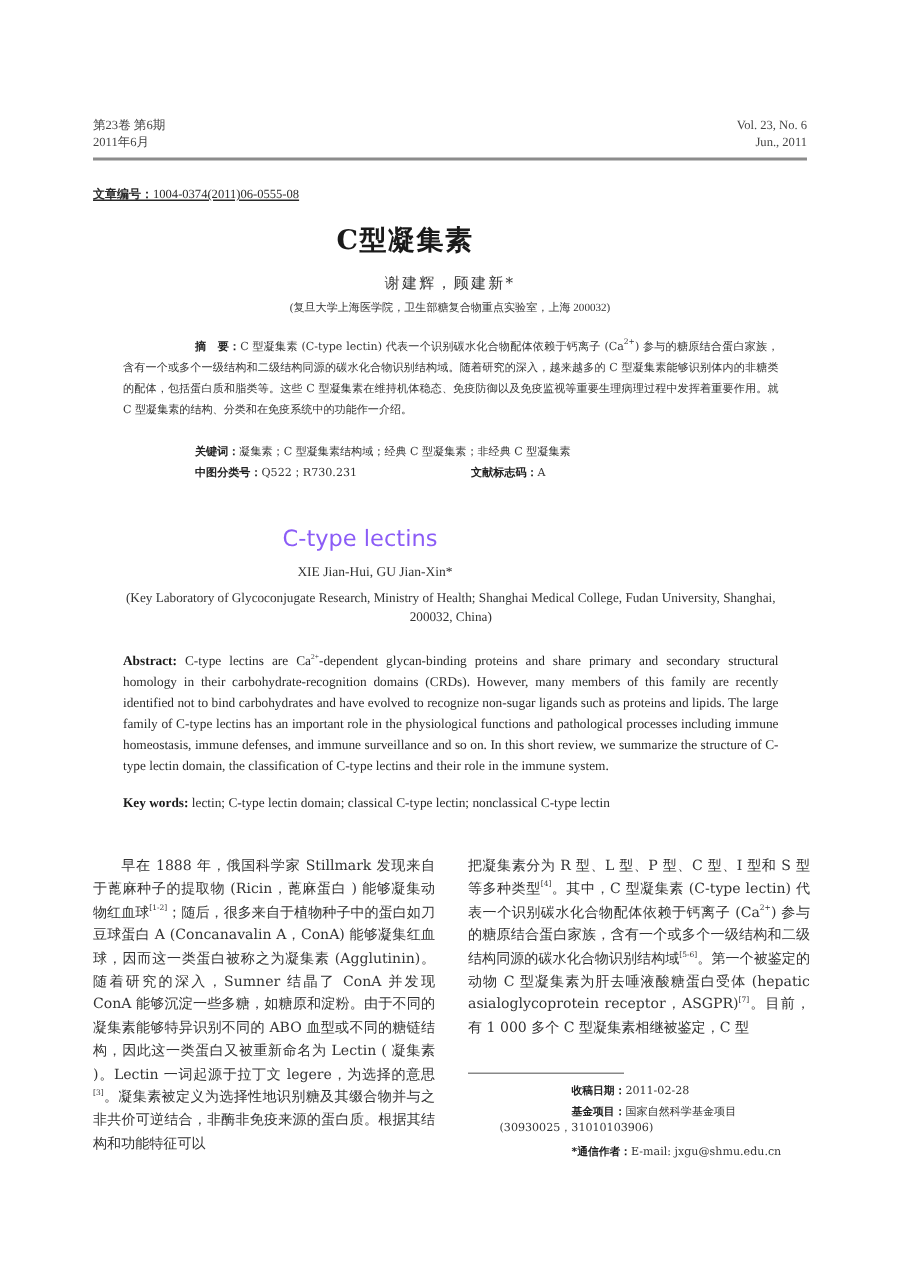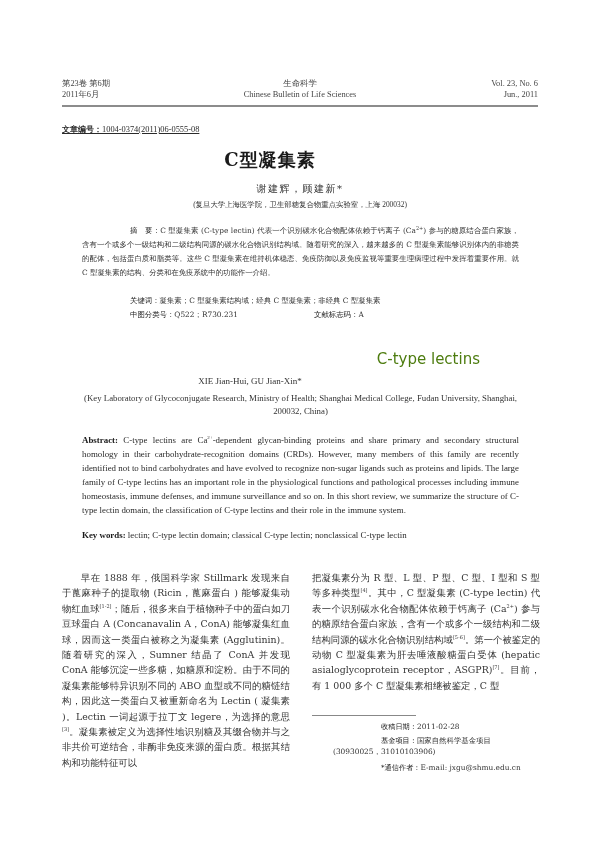--- a/index.html
+++ b/index.html
@@ -52,10 +52,6 @@
   <div class="l">
     <div>第23卷 第6期</div>
     <div>2011年6月</div>
-  </div>
-  <div class="c">
-    <div>生命科学</div>
-    <div>Chinese Bulletin of Life Sciences</div>
   </div>
   <div class="r">
     <div>Vol. 23, No. 6</div>

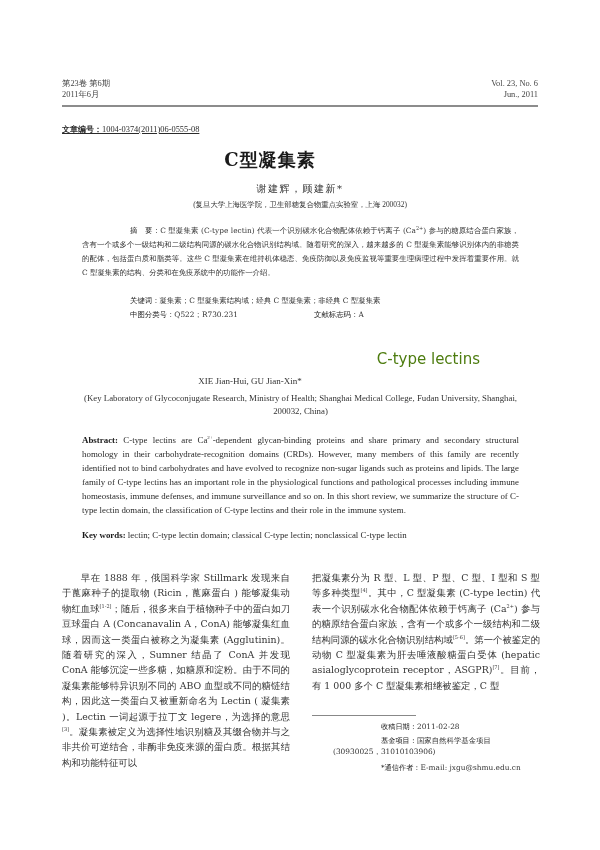--- a/index.html
+++ b/index.html
@@ -20,7 +20,7 @@
   .cn-aff { position: absolute; top: 200px; left: 0; width: 600px; text-align: center; font-size: 7.4px; color: #333; font-family: "Liberation Serif", serif; }
 
   .cn-abs { position: absolute; top: 224px; left: 82px; width: 437px; font-size: 7.4px; line-height: 14px; color: #333; text-align: justify; }
-  .lbl { font-family: "DejaVu Sans", sans-serif; font-weight: normal; color: #222; padding-left: 48px; }
+  .lbl { font-family: "DejaVu Sans", sans-serif; font-weight: bold; color: #222; padding-left: 48px; }
   .cn-kw { position: absolute; top: 296px; left: 82px; font-size: 7.4px; color: #333; }
   .cn-cls { position: absolute; top: 310px; left: 82px; font-size: 7.4px; color: #333; }
   .cn-cls .gap { display: inline-block; width: 28px; }

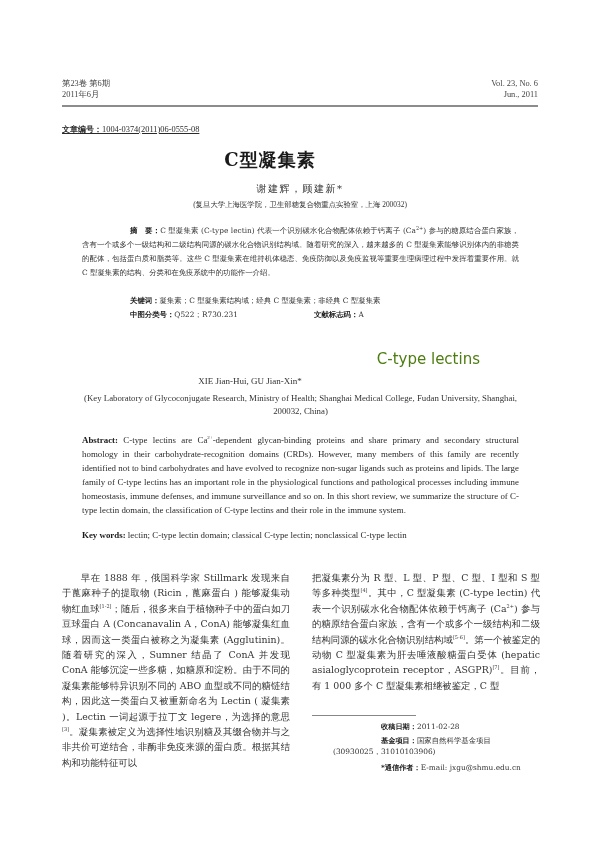--- a/index.html
+++ b/index.html
@@ -25,7 +25,7 @@
   .cn-cls { position: absolute; top: 310px; left: 82px; font-size: 7.4px; color: #333; }
   .cn-cls .gap { display: inline-block; width: 28px; }
 
-  .en-title { position: absolute; top: 350px; left: 0; width: 480px; text-align: right; font-family: "DejaVu Sans", sans-serif; font-size: 15px; color: #4d7c0f; }
+  .en-title { position: absolute; top: 350px; left: 0; width: 480px; text-align: center; font-family: "DejaVu Sans", sans-serif; font-size: 15px; color: #8b5cf6; }
   .en-auth { position: absolute; top: 376px; left: 0; width: 500px; text-align: center; font-family: "Liberation Serif", serif; font-size: 9px; color: #333; }
   .en-aff { position: absolute; top: 392px; left: 82px; width: 437px; text-align: center; font-family: "Liberation Serif", serif; font-size: 8.8px; line-height: 13px; color: #333; }
 

